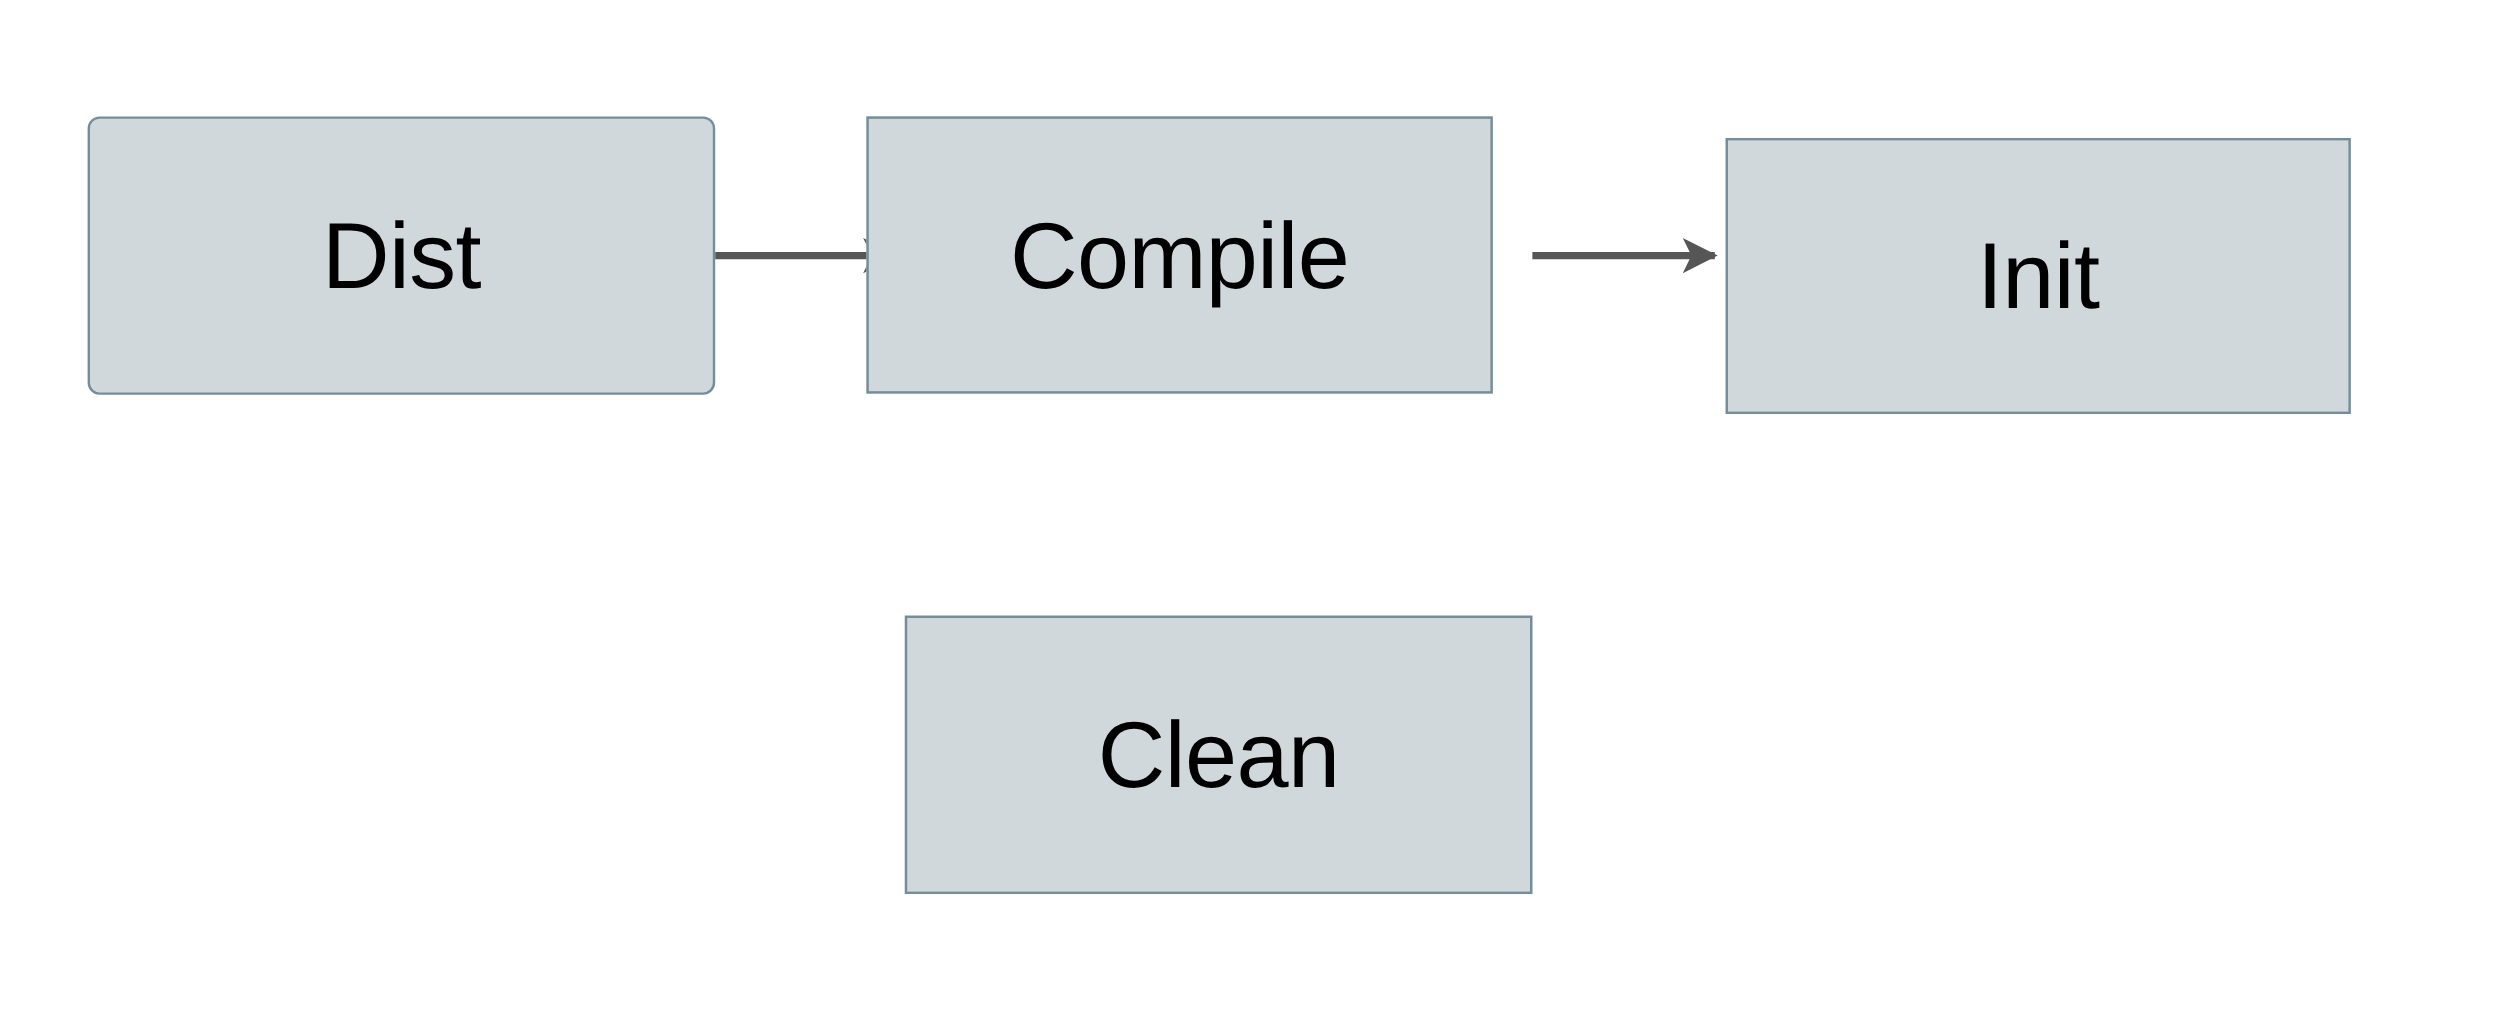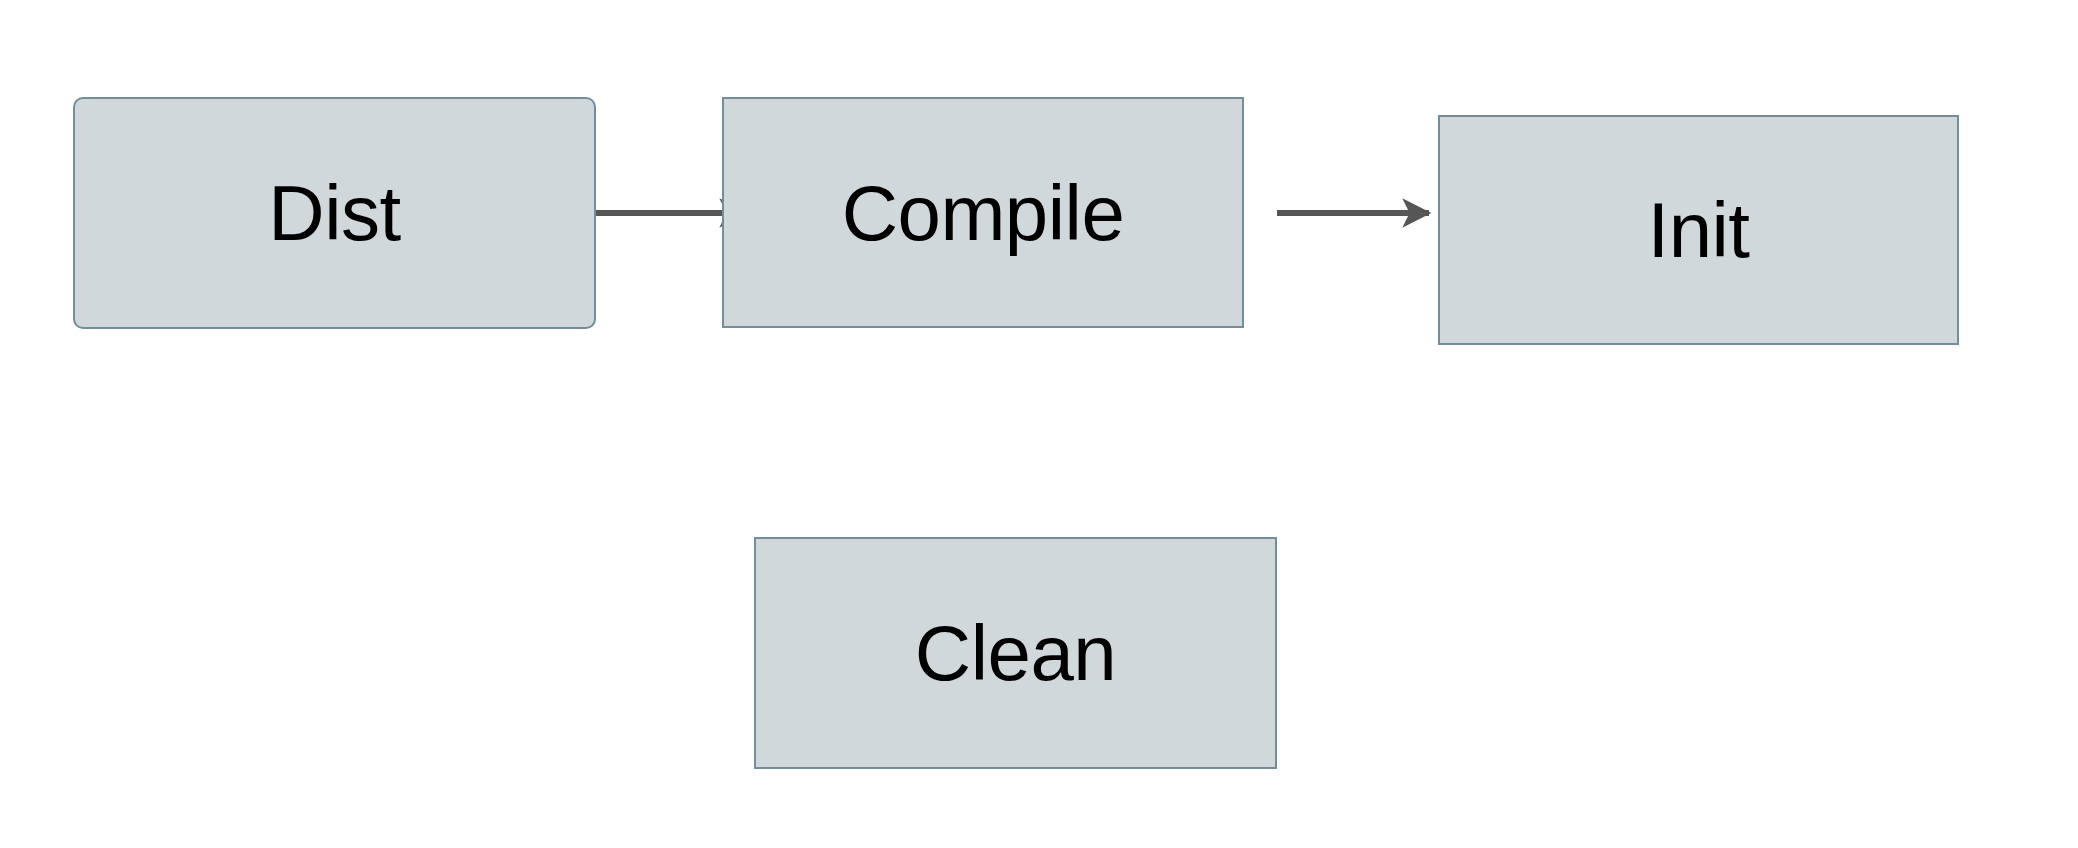--- a/index.html
+++ b/index.html
@@ -48,7 +48,7 @@
   #node-dist    { left: 73px;   top: 97px;  width: 523px; height: 232px; border-radius: 10px; }
   #node-compile { left: 722px;  top: 97px;  width: 522px; height: 231px; }
   #node-init    { left: 1438px; top: 98px;  width: 521px; height: 230px; margin-top: 17px; }
-  #node-clean   { left: 754px;  top: 537px; width: 523px; height: 232px; }
+  #node-clean   { left: 754px;  top: 513px; width: 523px; height: 232px; }
 </style>
 </head>
 <body>

